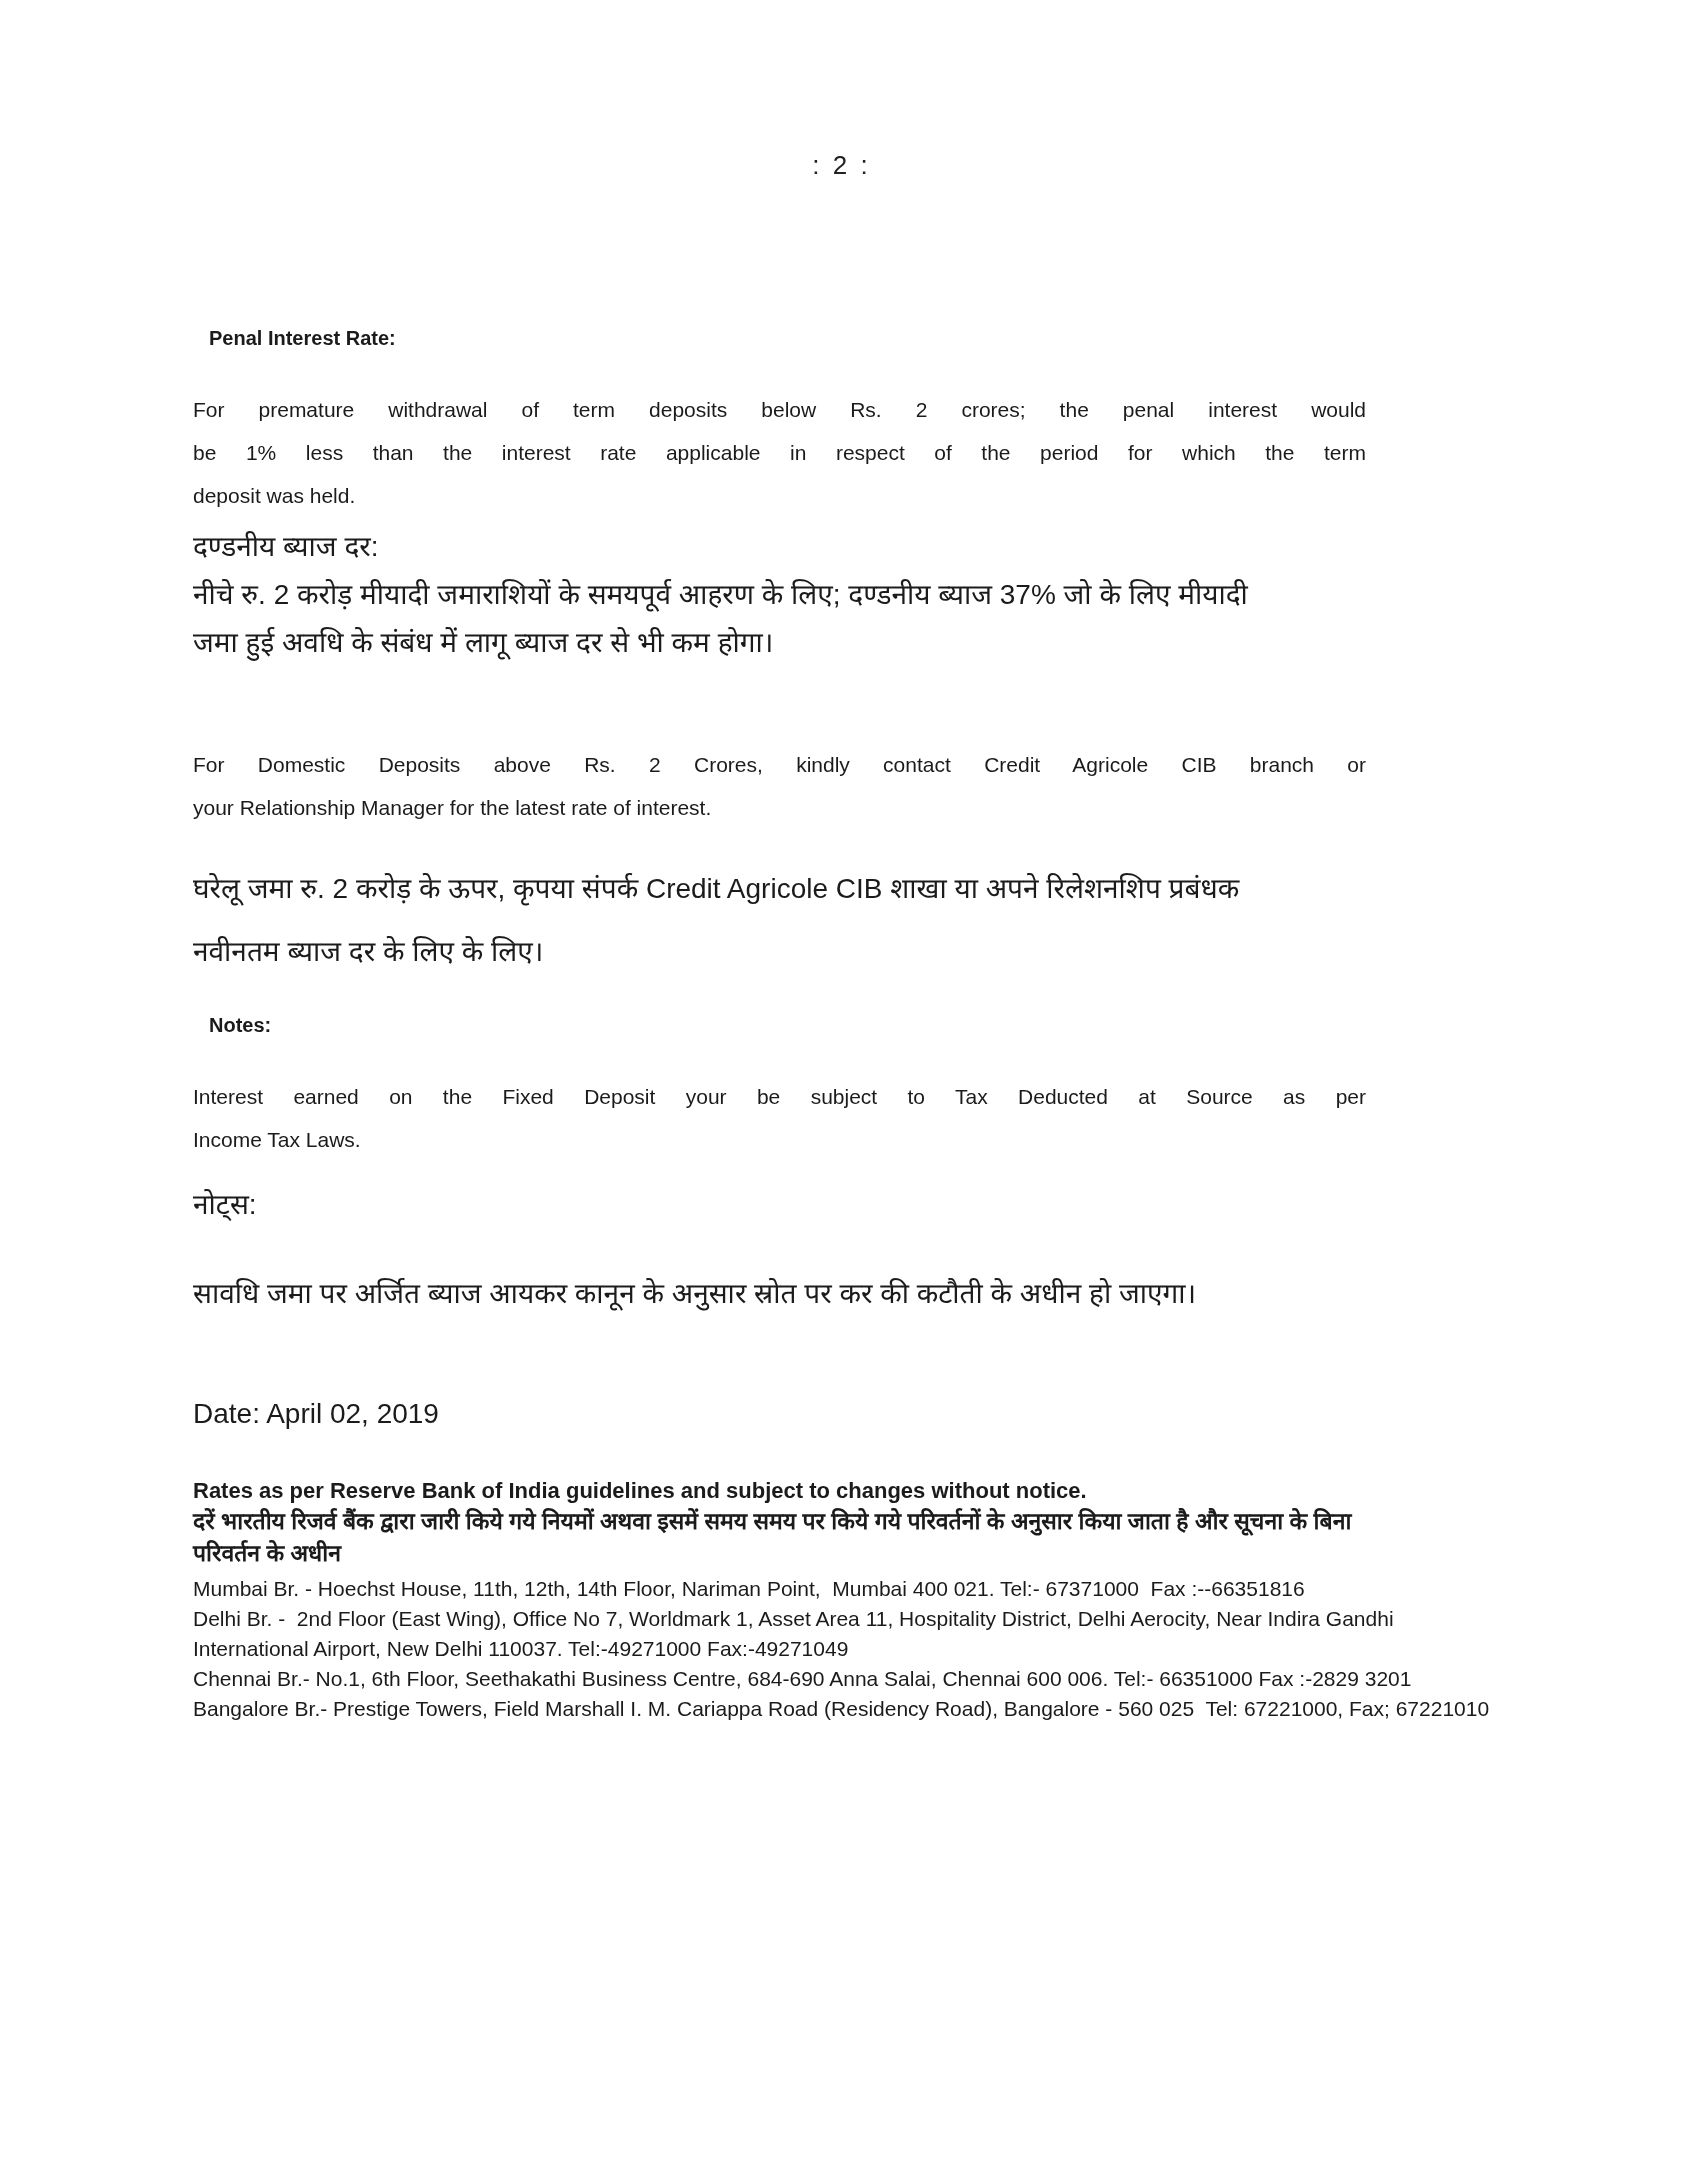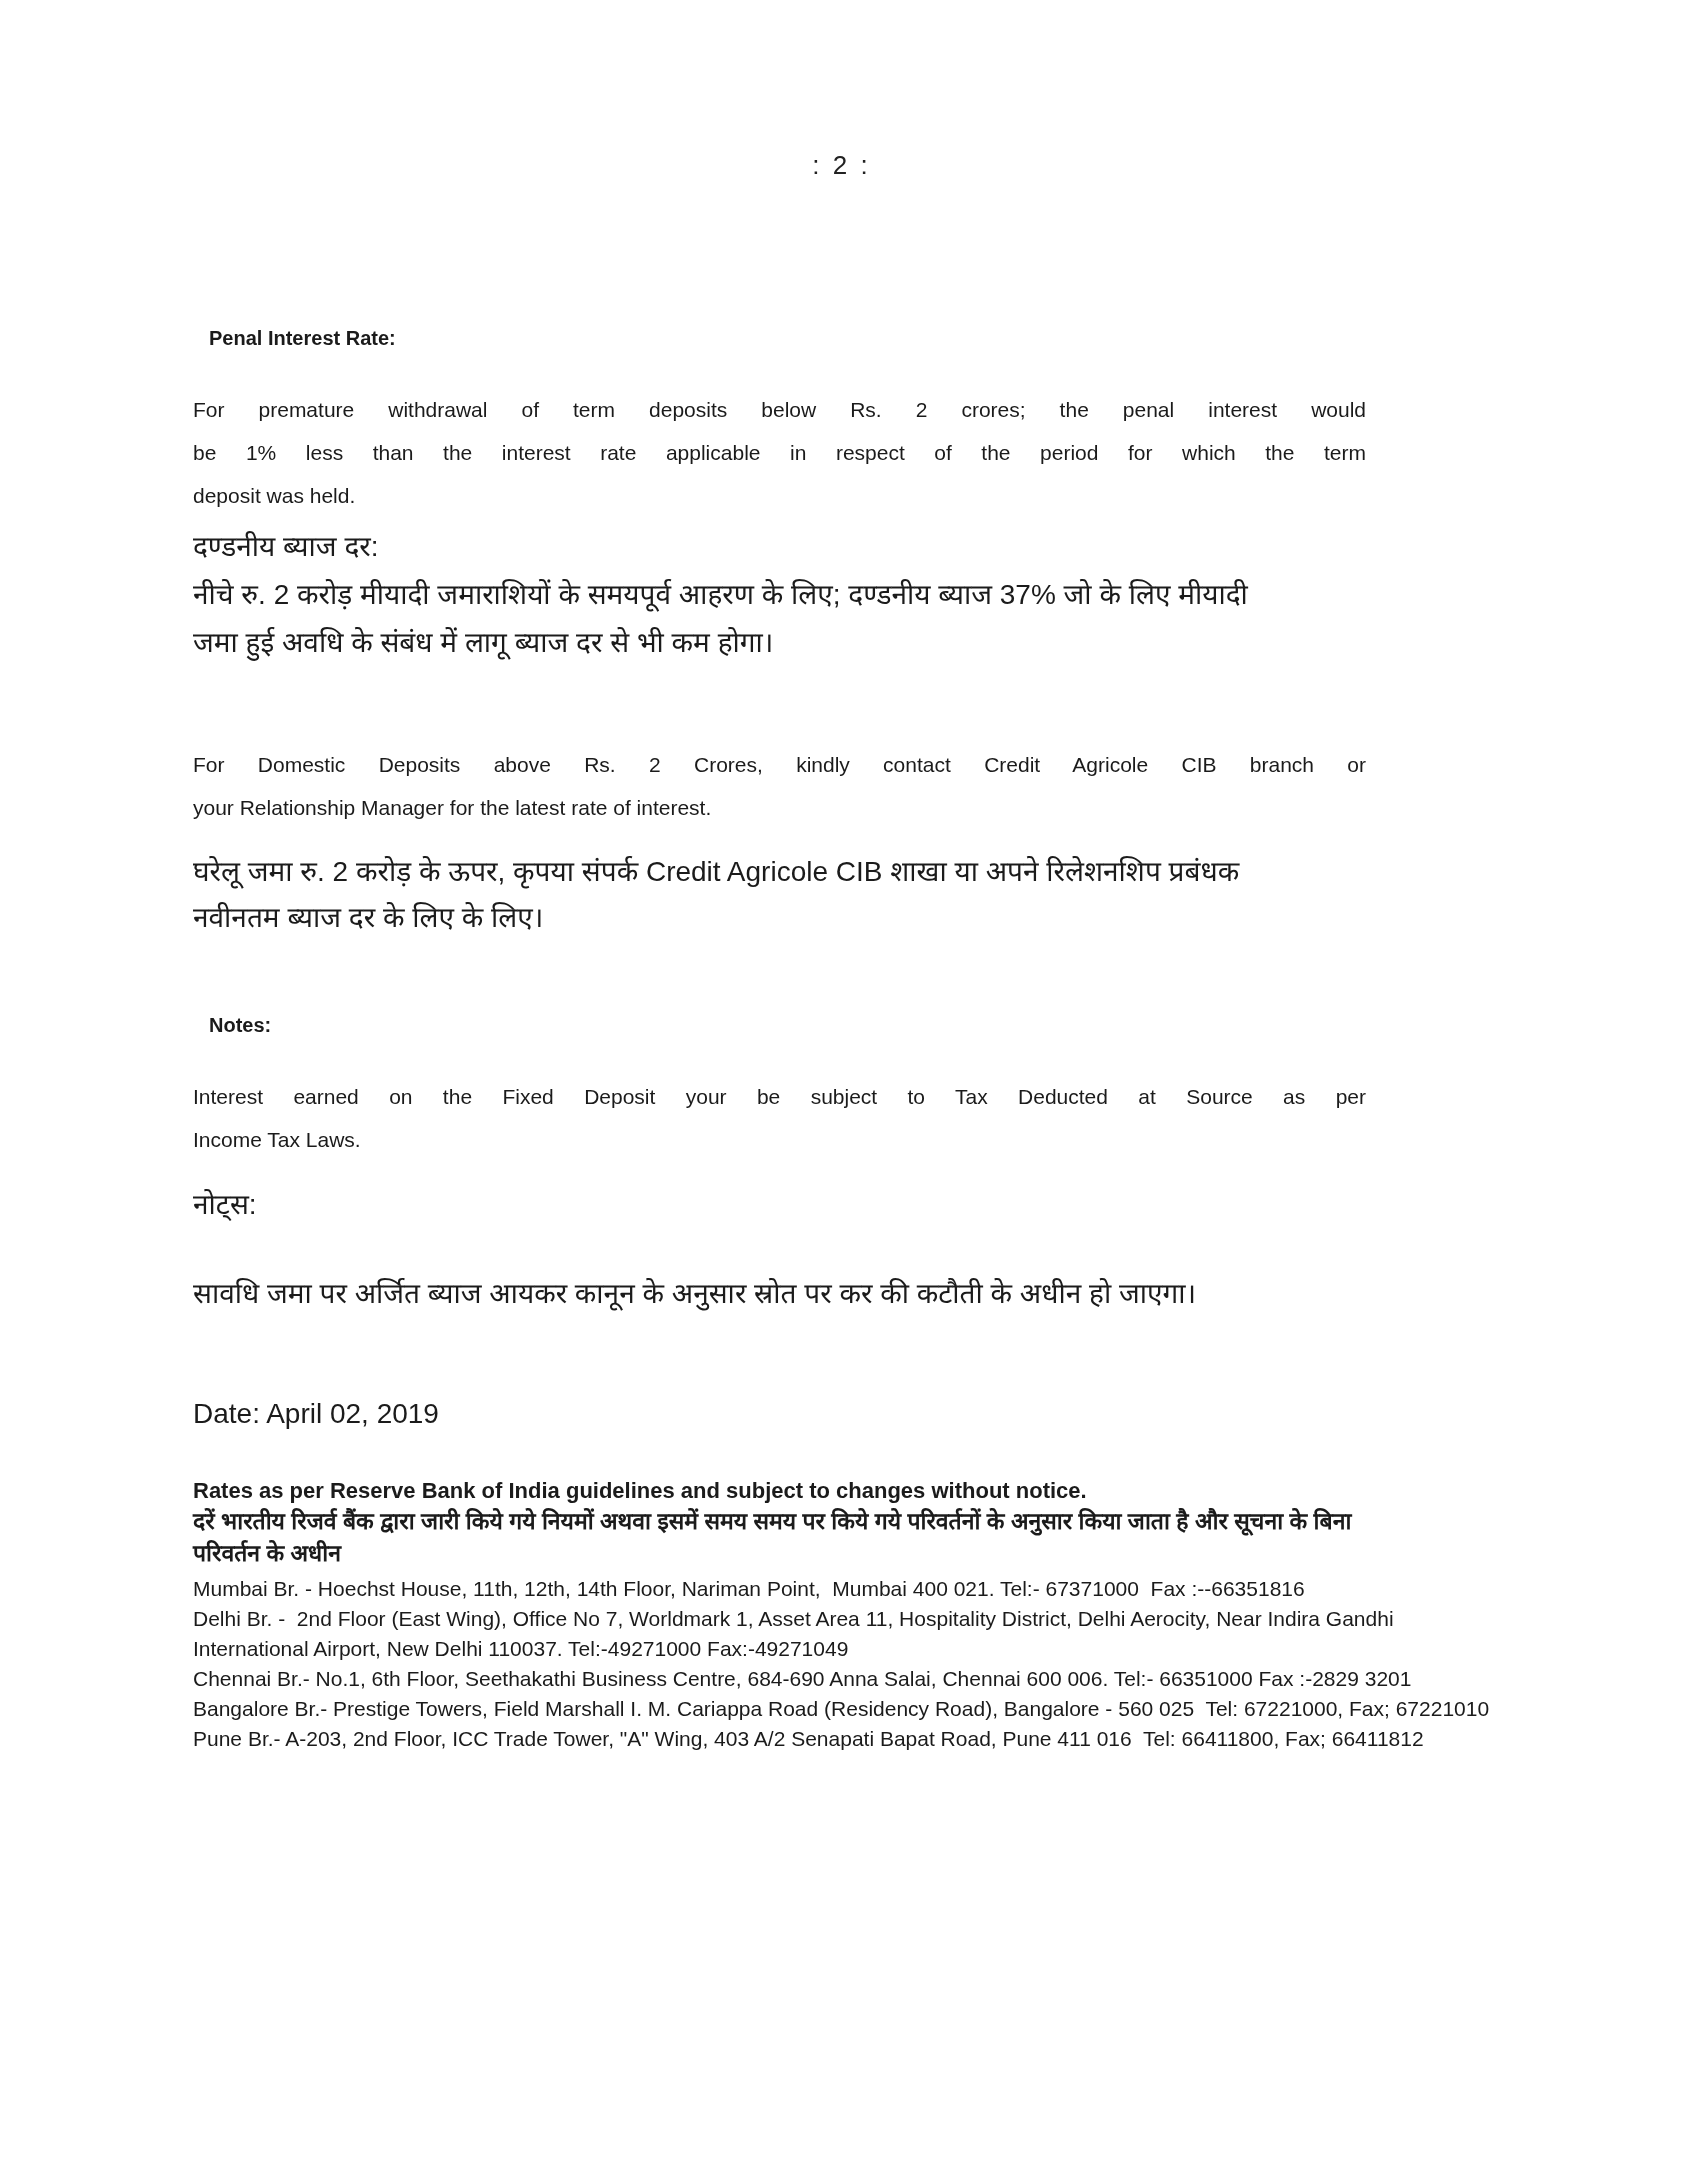--- a/index.html
+++ b/index.html
@@ -33,7 +33,7 @@
   .hi-block { font-size: 28px; }
   .hline { white-space: nowrap; }
   .lh48 .hline { line-height: 48px; }
-  .lh46 .hline { line-height: 46px; }
+  .lh46 .hline { line-height: 46px; margin-top: 17px; }
   .date-line { font-size: 28px; white-space: nowrap; }
   .footer { width: 1386px; }
   .f-bold-en {

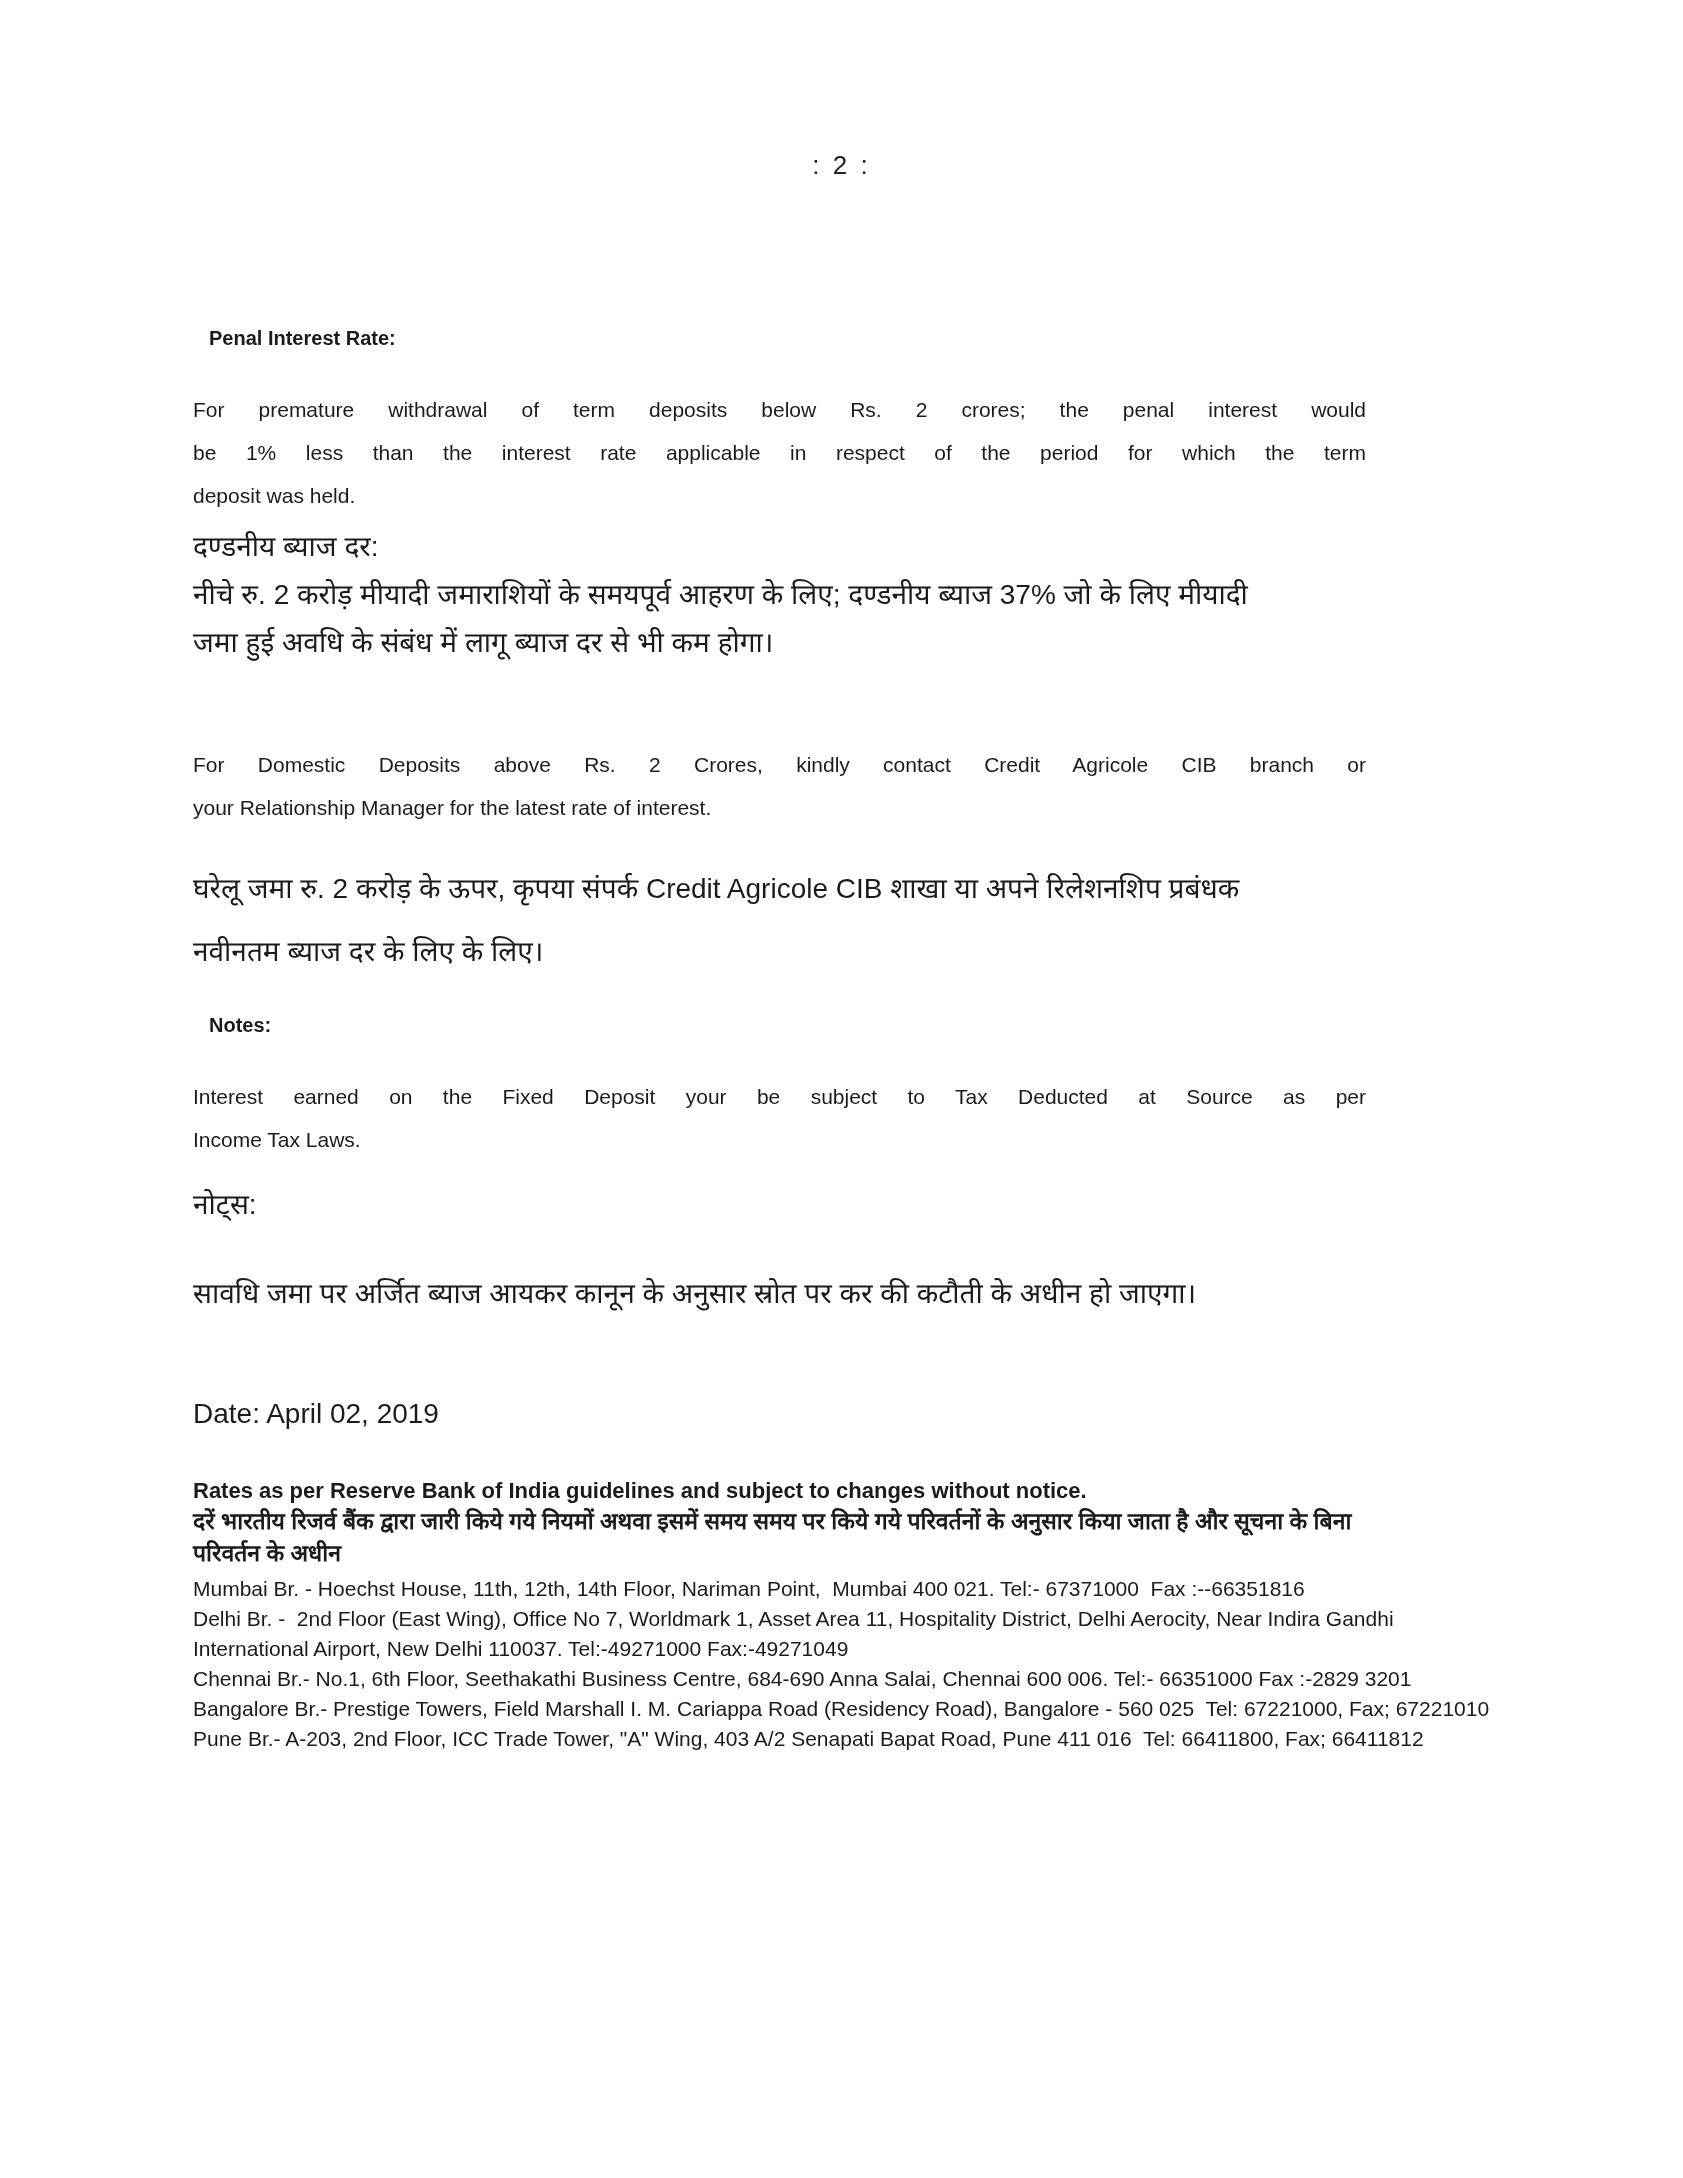--- a/index.html
+++ b/index.html
@@ -113,7 +113,6 @@
       <div class="f-line">International Airport, New Delhi 110037. Tel:-49271000 Fax:-49271049</div>
       <div class="f-line">Chennai Br.- No.1, 6th Floor, Seethakathi Business Centre, 684-690 Anna Salai, Chennai 600 006. Tel:- 66351000 Fax :-2829 3201</div>
       <div class="f-line">Bangalore Br.- Prestige Towers, Field Marshall I. M. Cariappa Road (Residency Road), Bangalore - 560 025  Tel: 67221000, Fax; 67221010</div>
-      <div class="f-line">Pune Br.- A-203, 2nd Floor, ICC Trade Tower, "A" Wing, 403 A/2 Senapati Bapat Road, Pune 411 016  Tel: 66411800, Fax; 66411812</div>
     </div>
   </div>
 

